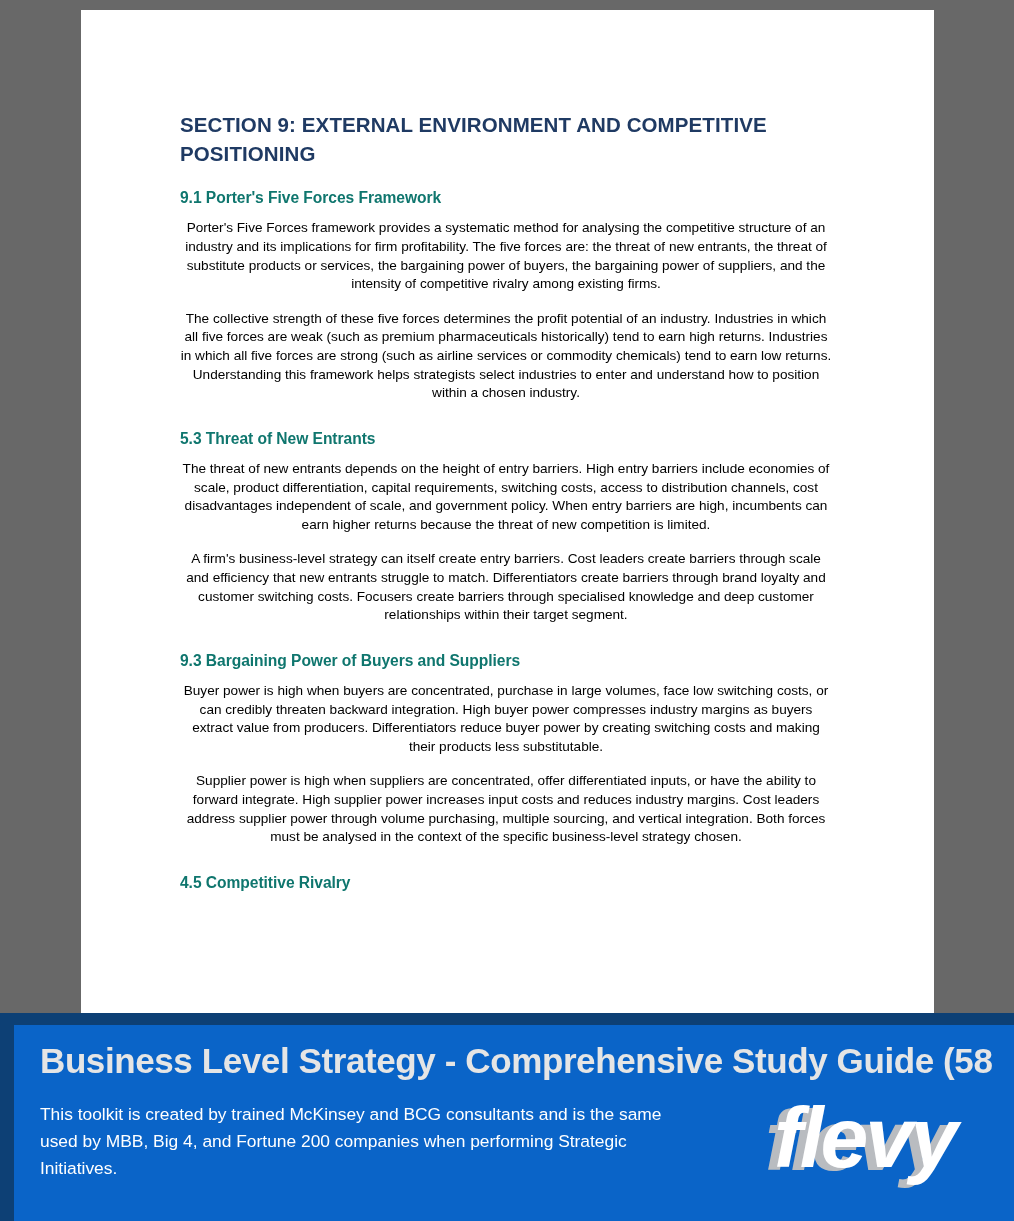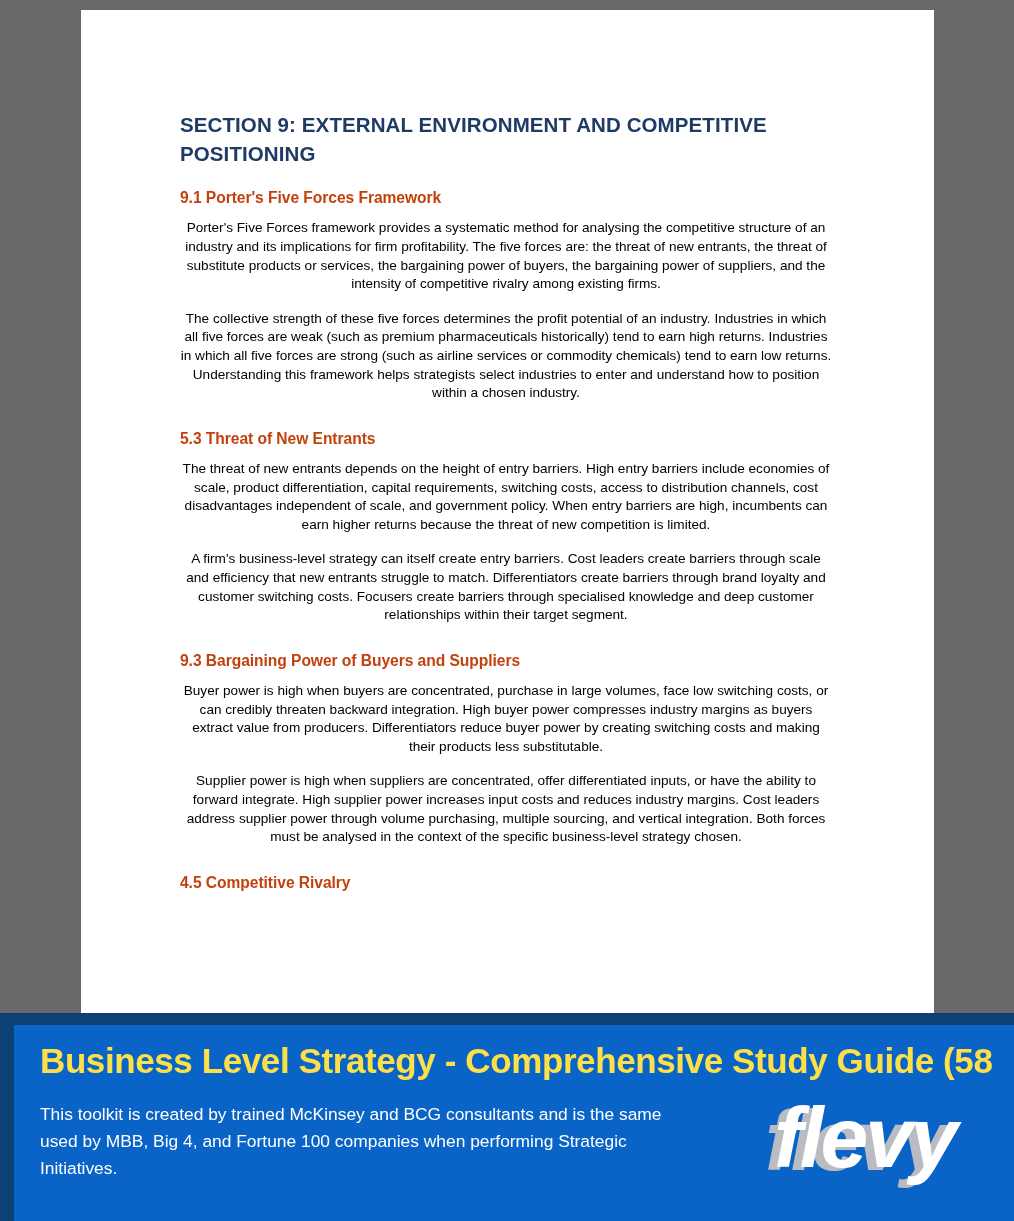--- a/index.html
+++ b/index.html
@@ -45,7 +45,7 @@
   }
 
   .sub-heading {
-    color: #c2410c;
+    color: #0f766e;
     font-size: 15.6px;
     font-weight: bold;
     line-height: 1.3;

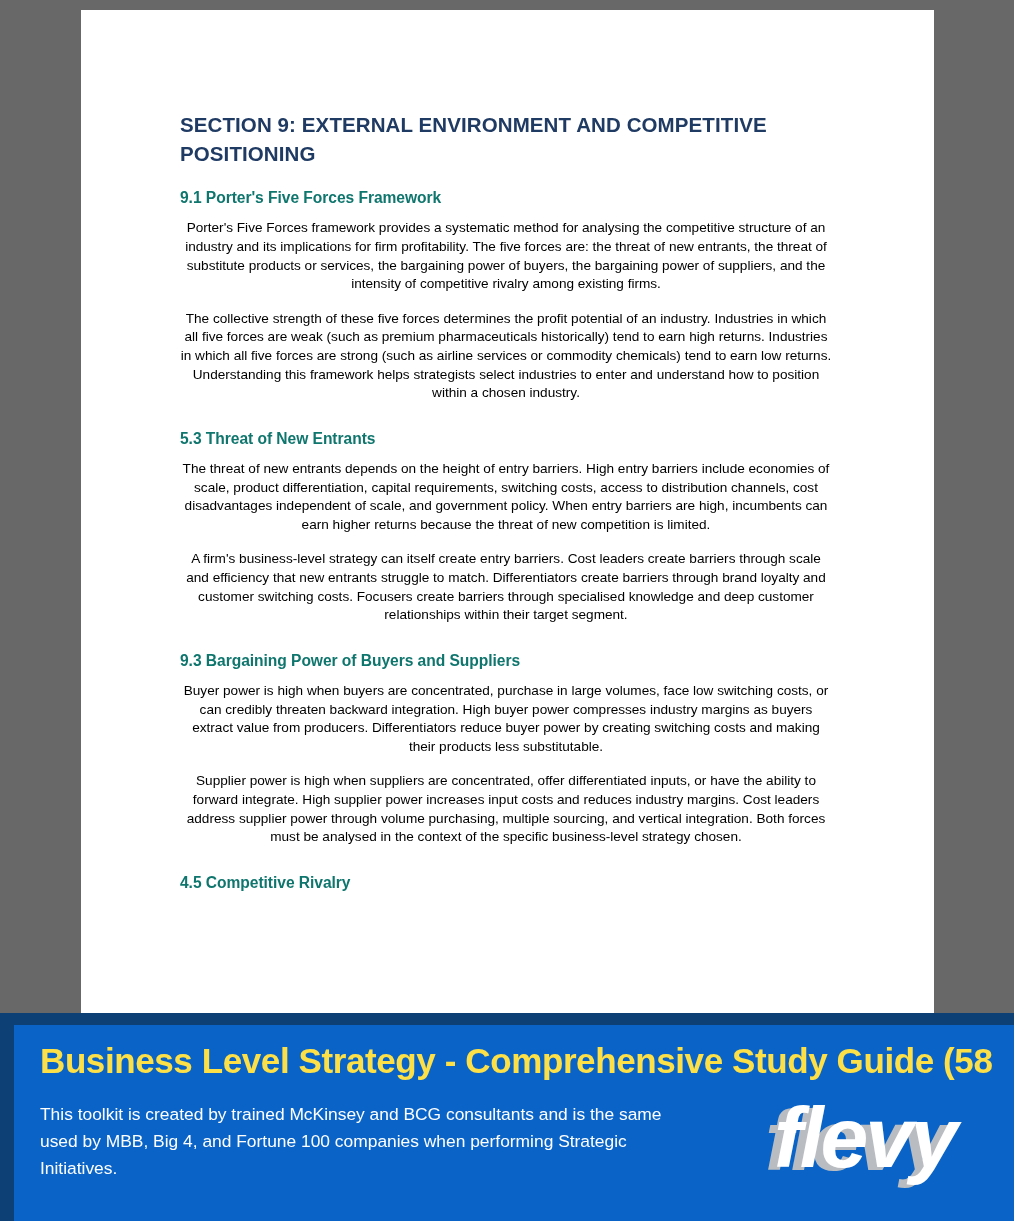--- a/index.html
+++ b/index.html
@@ -113,7 +113,7 @@
     left: 0;
     top: 16px;
     white-space: nowrap;
-    color: #fde047;
+    color: #e5e5e5;
     font-size: 35px;
     font-weight: bold;
     letter-spacing: -0.4px;

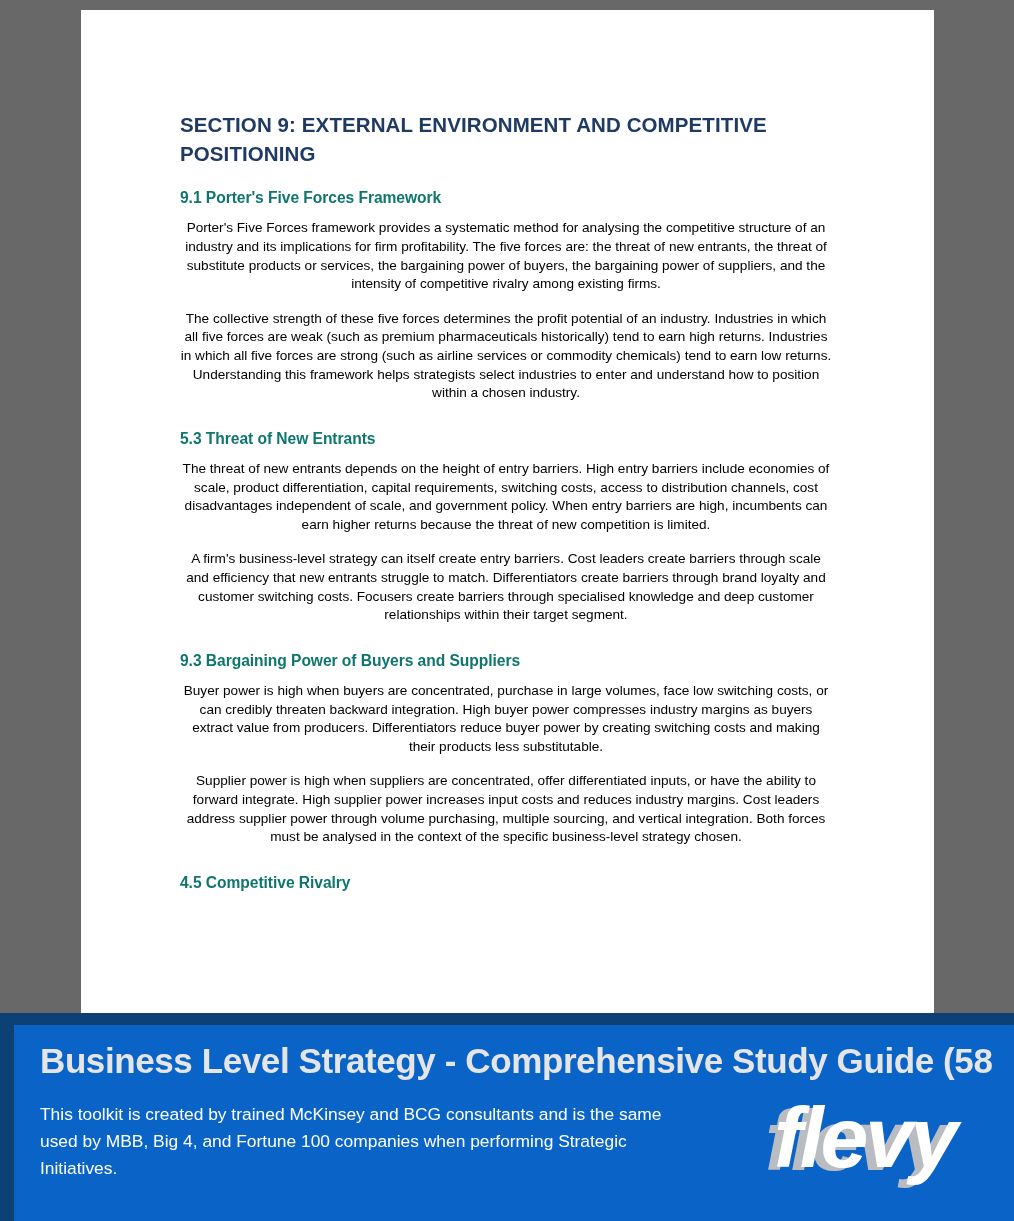--- a/index.html
+++ b/index.html
@@ -204,7 +204,7 @@
   <div id="banner-inner">
     <div id="banner-title">Business Level Strategy - Comprehensive Study Guide (58</div>
 
-    <div id="banner-desc">This toolkit is created by trained McKinsey and BCG consultants and is the same used by MBB, Big 4, and Fortune 100 companies when performing Strategic Initiatives.</div>
+    <div id="banner-desc">This toolkit is created by trained McKinsey and BCG consultants and is the same used by MBB, Big 4, and Fortune 200 companies when performing Strategic Initiatives.</div>
 
 
     <div id="flevy-logo">

